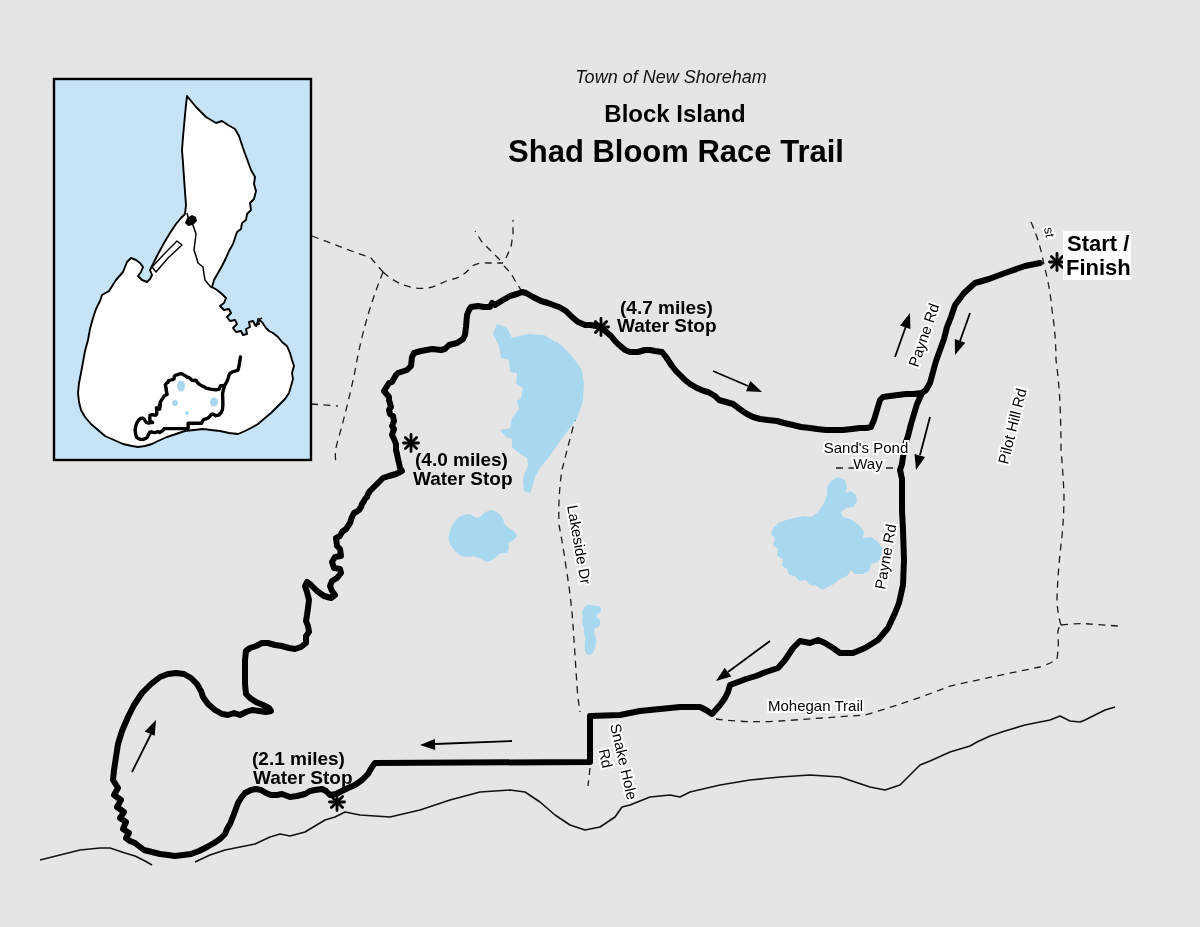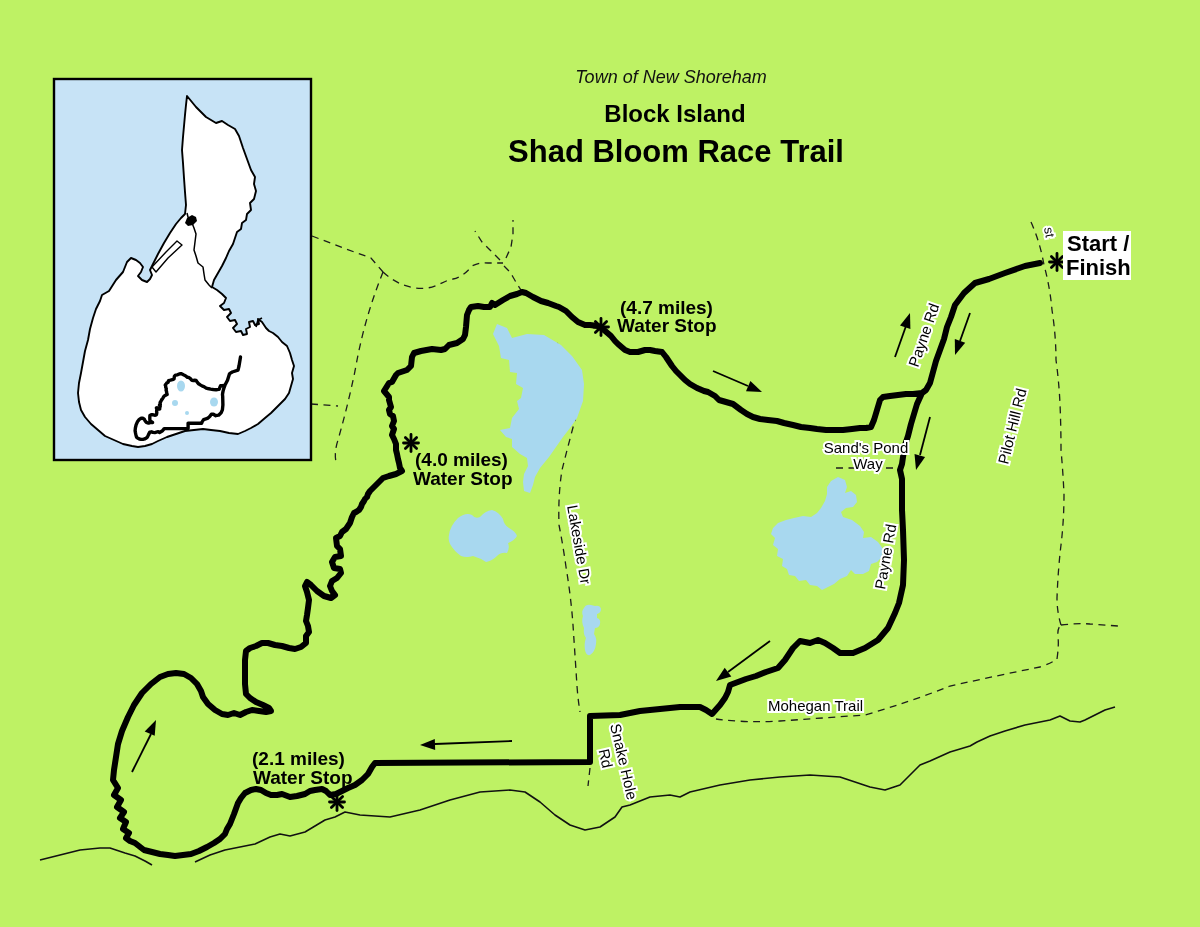--- a/index.html
+++ b/index.html
@@ -3,7 +3,7 @@
 <meta charset="utf-8">
 <style>
   html,body{margin:0;padding:0;background:#ffffff;}
-  .page{position:relative;width:1200px;height:927px;background:#bef264;overflow:hidden;
+  .page{position:relative;width:1200px;height:927px;background:#e5e5e5;overflow:hidden;
         font-family:"Liberation Sans", sans-serif;}
   svg{position:absolute;left:0;top:0;}
   text{font-family:"Liberation Sans", sans-serif;}

